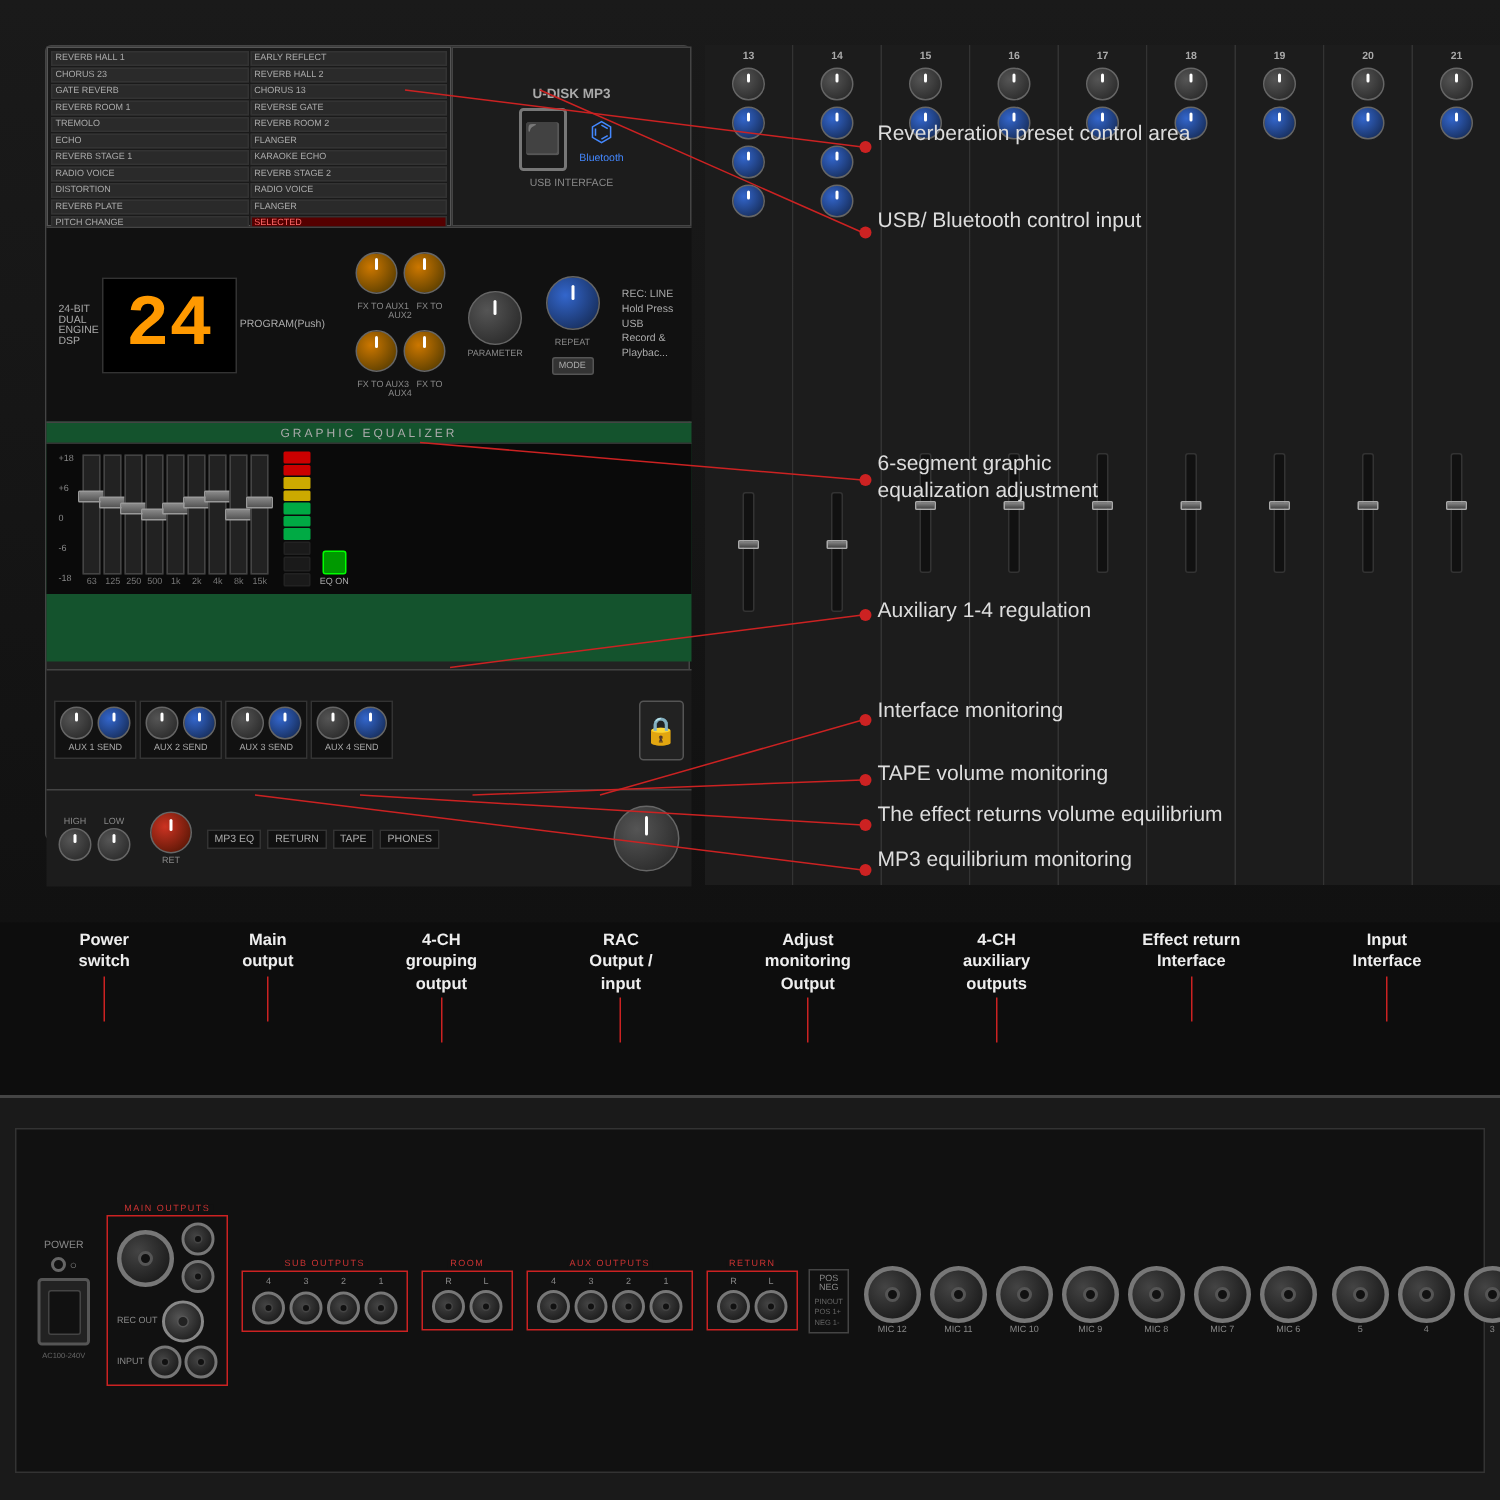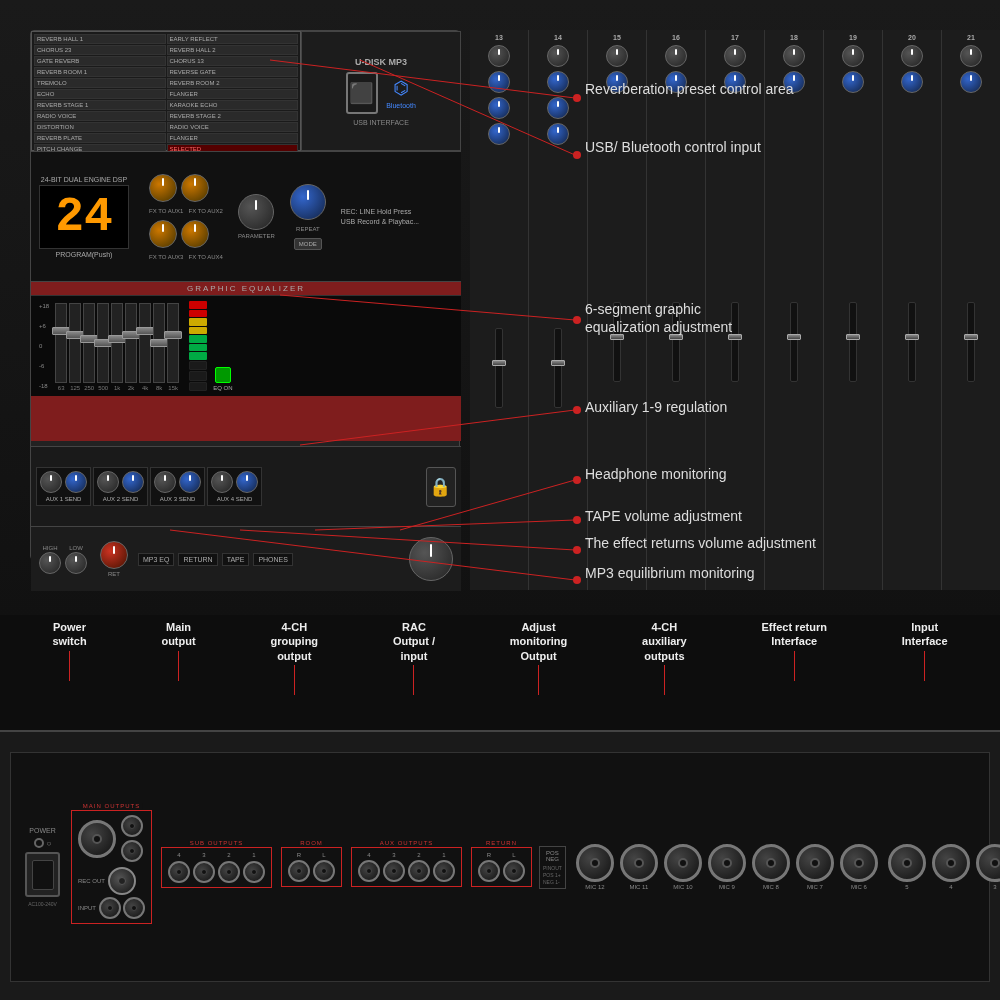--- a/index.html
+++ b/index.html
@@ -535,7 +535,7 @@
       </div>
 
       <div class="dsp-display">
-        <div style="display:flex;flex-direction:column;align-items:center;gap:2px;">
+        <div style="display:flex;align-items:center;gap:2px;">
           <div style="font-size:7px;color:#aaa;">24-BIT DUAL ENGINE DSP</div>
           <div class="dsp-number">24</div>
           <div style="font-size:7px;color:#aaa;">PROGRAM(Push)</div>

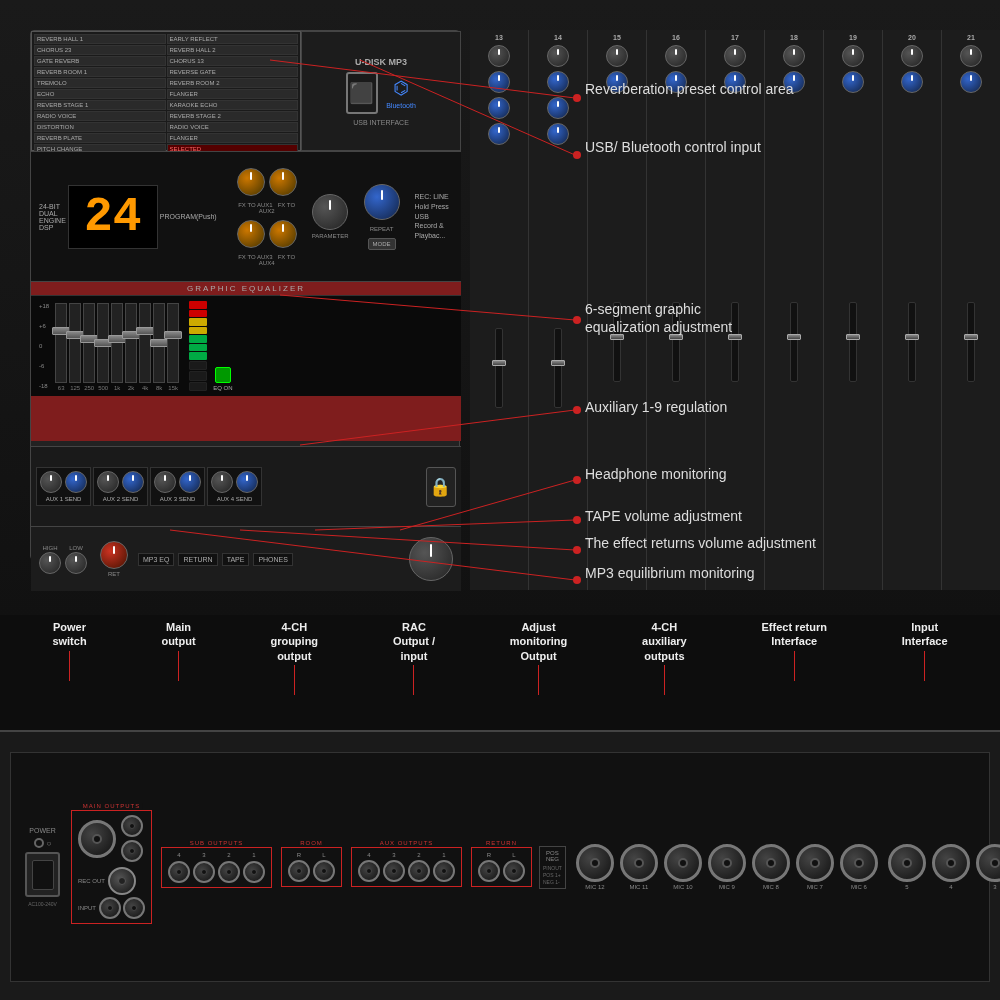--- a/index.html
+++ b/index.html
@@ -157,7 +157,7 @@
       left: 0;
       width: 430px;
       height: 160px;
-      background: #7f1d1d;
+      background: #14532d;
       border-top: 1px solid #444;
     }
 

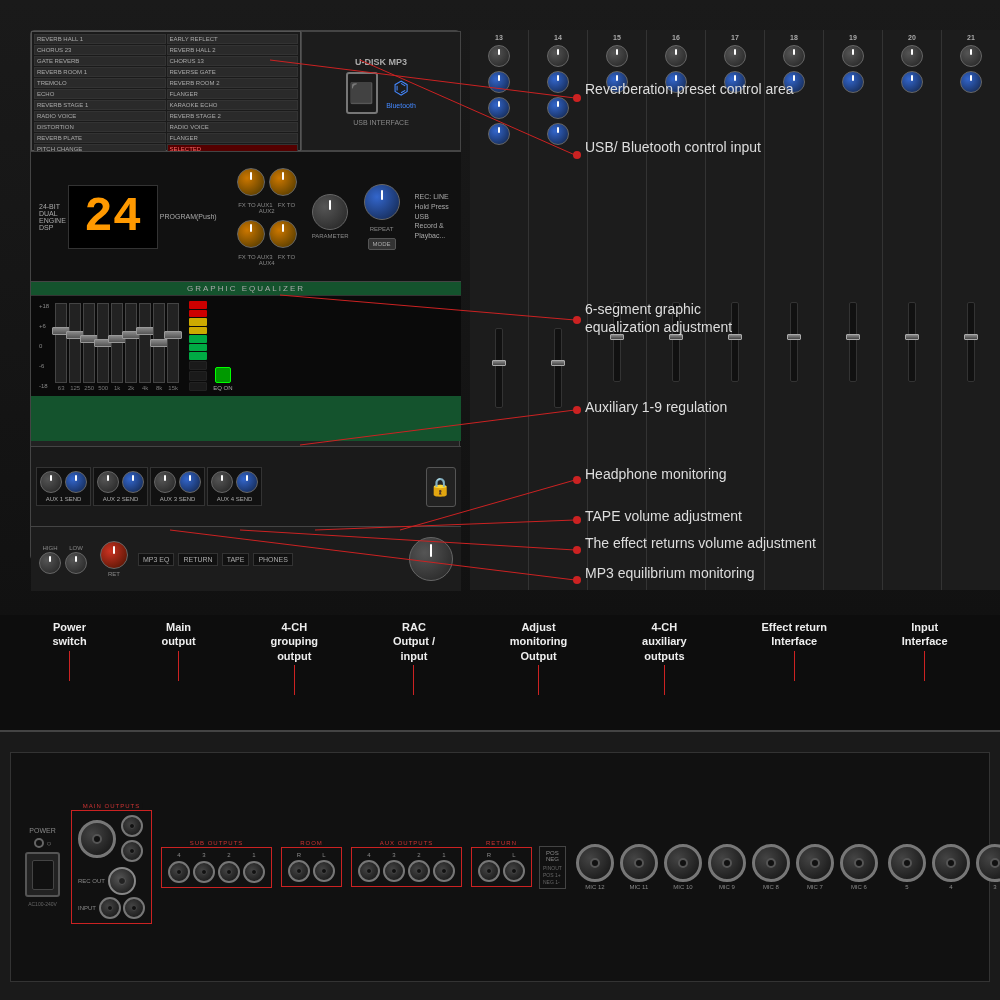--- a/index.html
+++ b/index.html
@@ -841,7 +841,7 @@
 equalization adjustment</span>
     </div>
     <div style="position:absolute;top:398px;left:585px;">
-      <span style="color:#ddd;font-size:14px;">Auxiliary 1-9 regulation</span>
+      <span style="color:#ddd;font-size:14px;">Auxiliary 1-4 regulation</span>
     </div>
     <div style="position:absolute;top:465px;left:585px;">
       <span style="color:#ddd;font-size:14px;">Headphone monitoring</span>

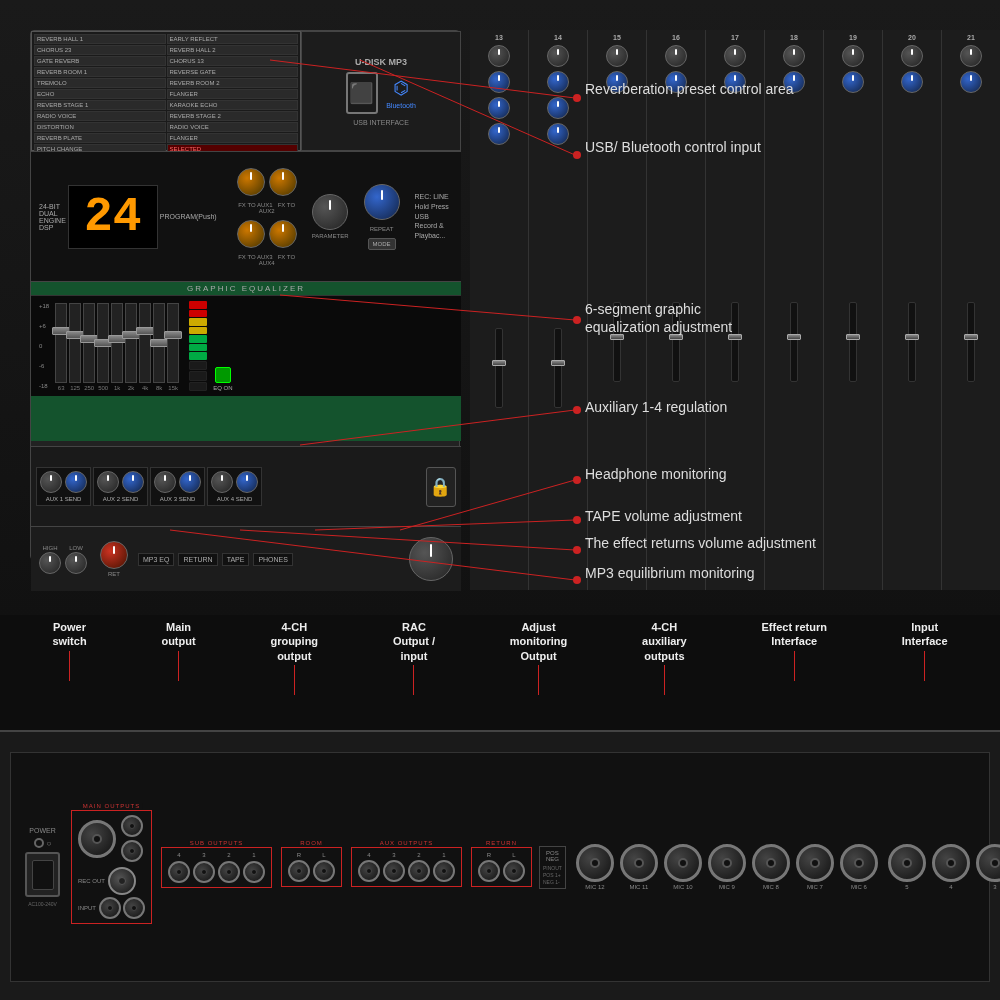--- a/index.html
+++ b/index.html
@@ -844,7 +844,7 @@
       <span style="color:#ddd;font-size:14px;">Auxiliary 1-4 regulation</span>
     </div>
     <div style="position:absolute;top:465px;left:585px;">
-      <span style="color:#ddd;font-size:14px;">Headphone monitoring</span>
+      <span style="color:#ddd;font-size:14px;">Interface monitoring</span>
     </div>
     <div style="position:absolute;top:507px;left:585px;">
       <span style="color:#ddd;font-size:14px;">TAPE volume adjustment</span>

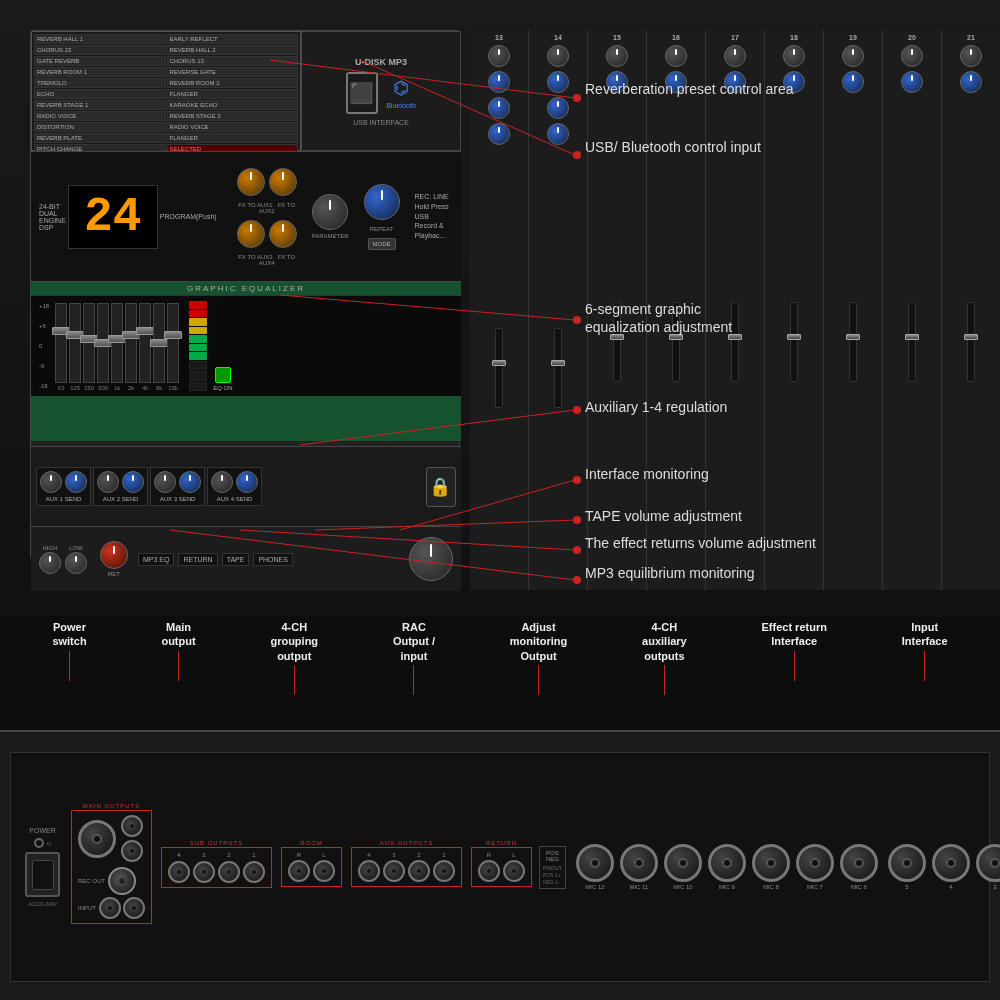--- a/index.html
+++ b/index.html
@@ -847,7 +847,7 @@
       <span style="color:#ddd;font-size:14px;">Interface monitoring</span>
     </div>
     <div style="position:absolute;top:507px;left:585px;">
-      <span style="color:#ddd;font-size:14px;">TAPE volume adjustment</span>
+      <span style="color:#ddd;font-size:14px;">TAPE volume monitoring</span>
     </div>
     <div style="position:absolute;top:534px;left:585px;">
       <span style="color:#ddd;font-size:14px;">The effect returns volume adjustment</span>

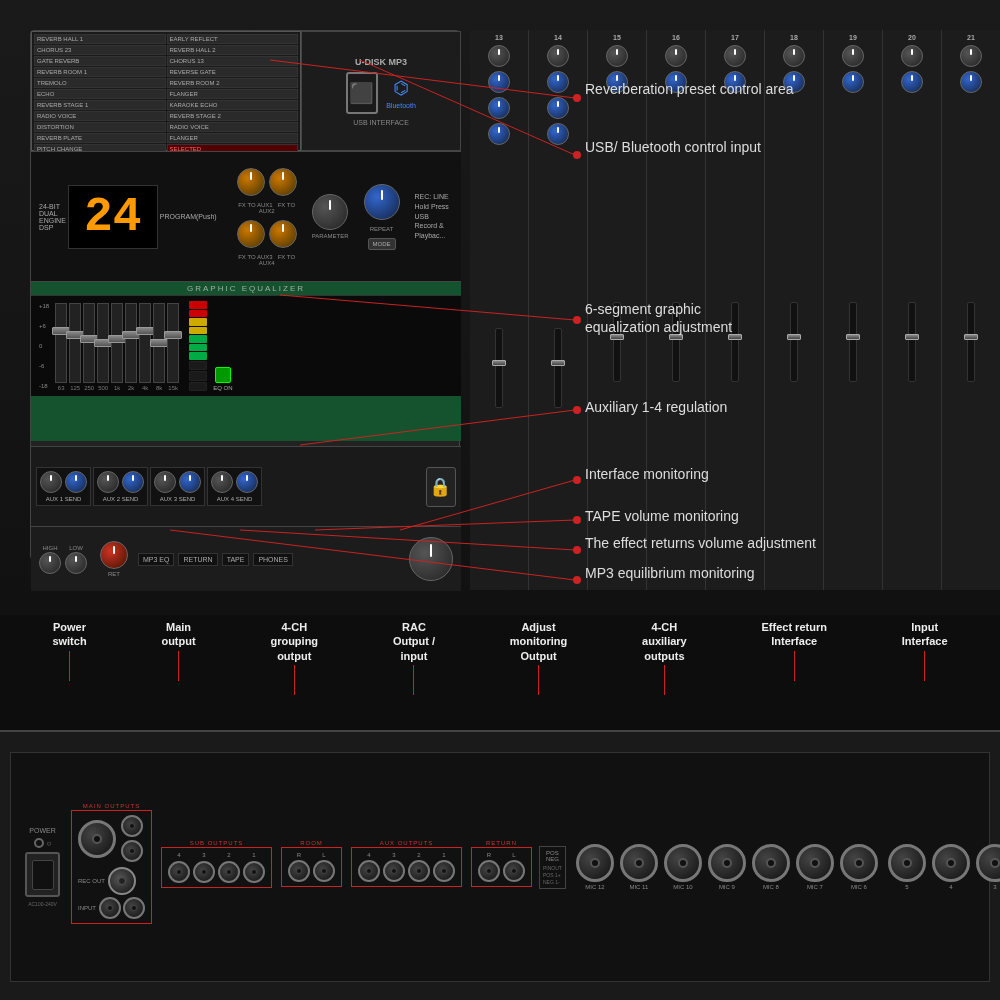--- a/index.html
+++ b/index.html
@@ -850,7 +850,7 @@
       <span style="color:#ddd;font-size:14px;">TAPE volume monitoring</span>
     </div>
     <div style="position:absolute;top:534px;left:585px;">
-      <span style="color:#ddd;font-size:14px;">The effect returns volume adjustment</span>
+      <span style="color:#ddd;font-size:14px;">The effect returns volume equilibrium</span>
     </div>
     <div style="position:absolute;top:564px;left:585px;">
       <span style="color:#ddd;font-size:14px;">MP3 equilibrium monitoring</span>

